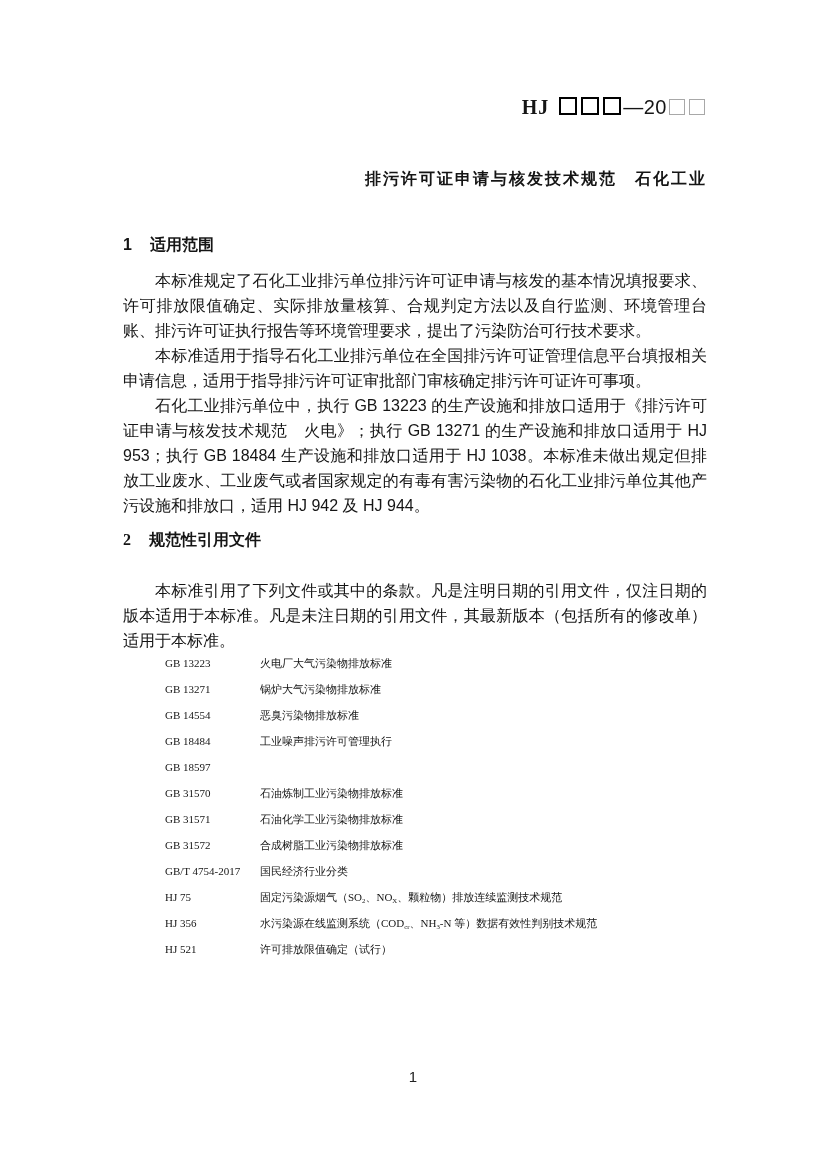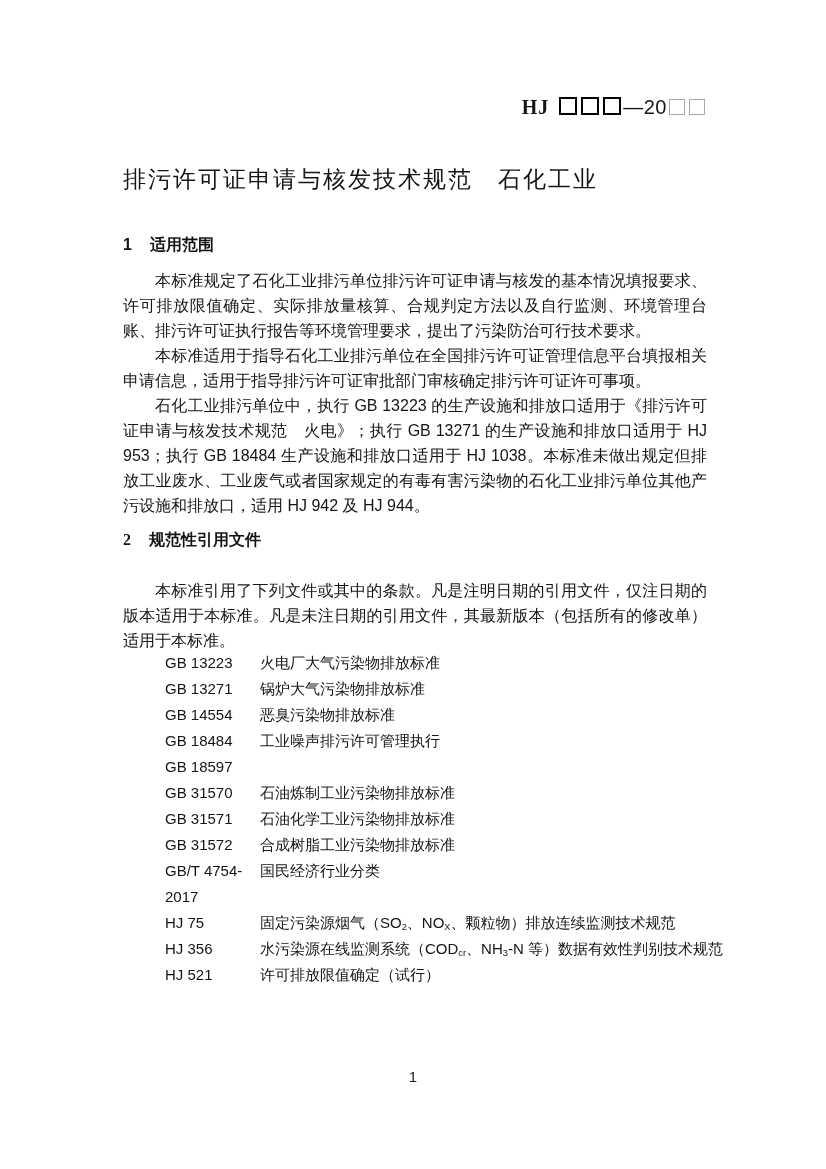--- a/index.html
+++ b/index.html
@@ -46,9 +46,9 @@
   
   .doc-title {
     margin: 43px 0 0 0;
-    text-align: left;
-    font-size: 23px;
-    font-weight: 400;
+    text-align: right;
+    font-size: 16px;
+    font-weight: 700;
     letter-spacing: 2px;
     line-height: 32px;
   }

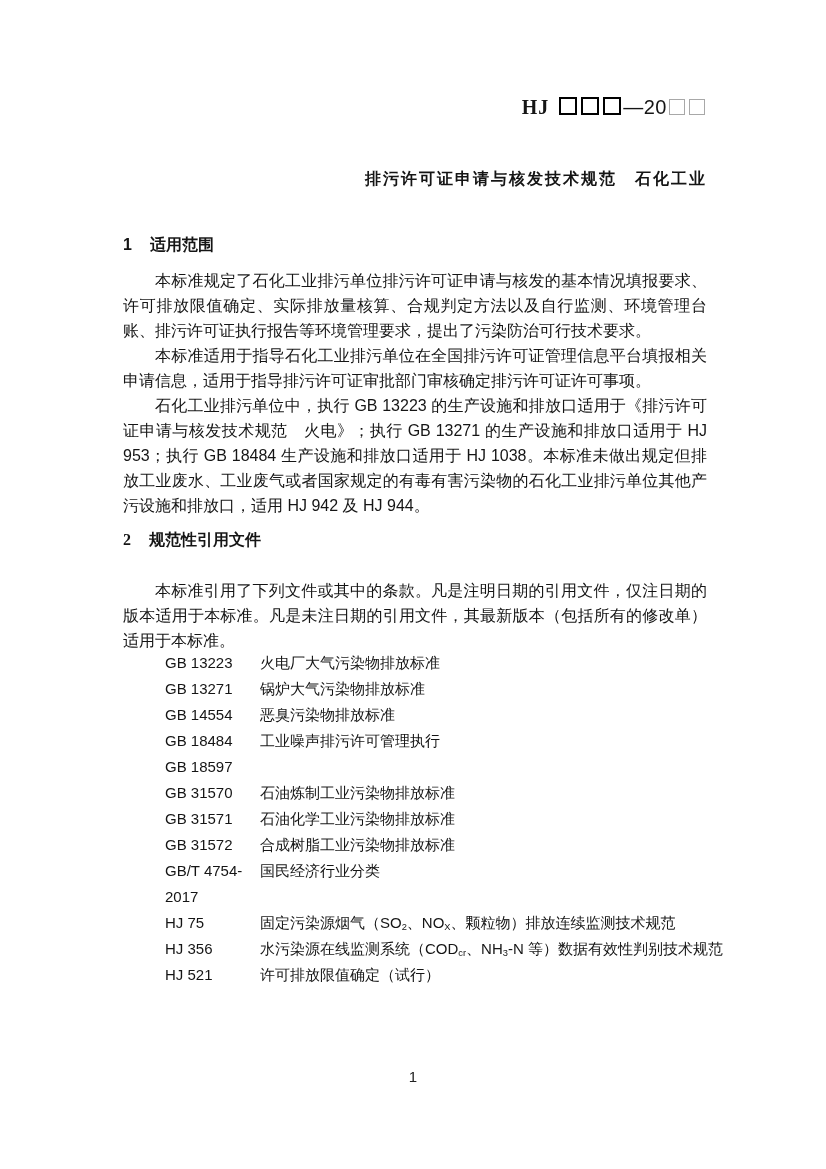--- a/index.html
+++ b/index.html
@@ -77,8 +77,9 @@
   .ref-row {
     display: flex;
     padding-left: 42px;
-    font-size: 15px;
+    font-size: 11px;
     line-height: 26px;
+    font-family: Liberation Serif, serif;
   }
   .ref-code { flex: none; width: 95px; }
   .ref-title { white-space: nowrap; }

